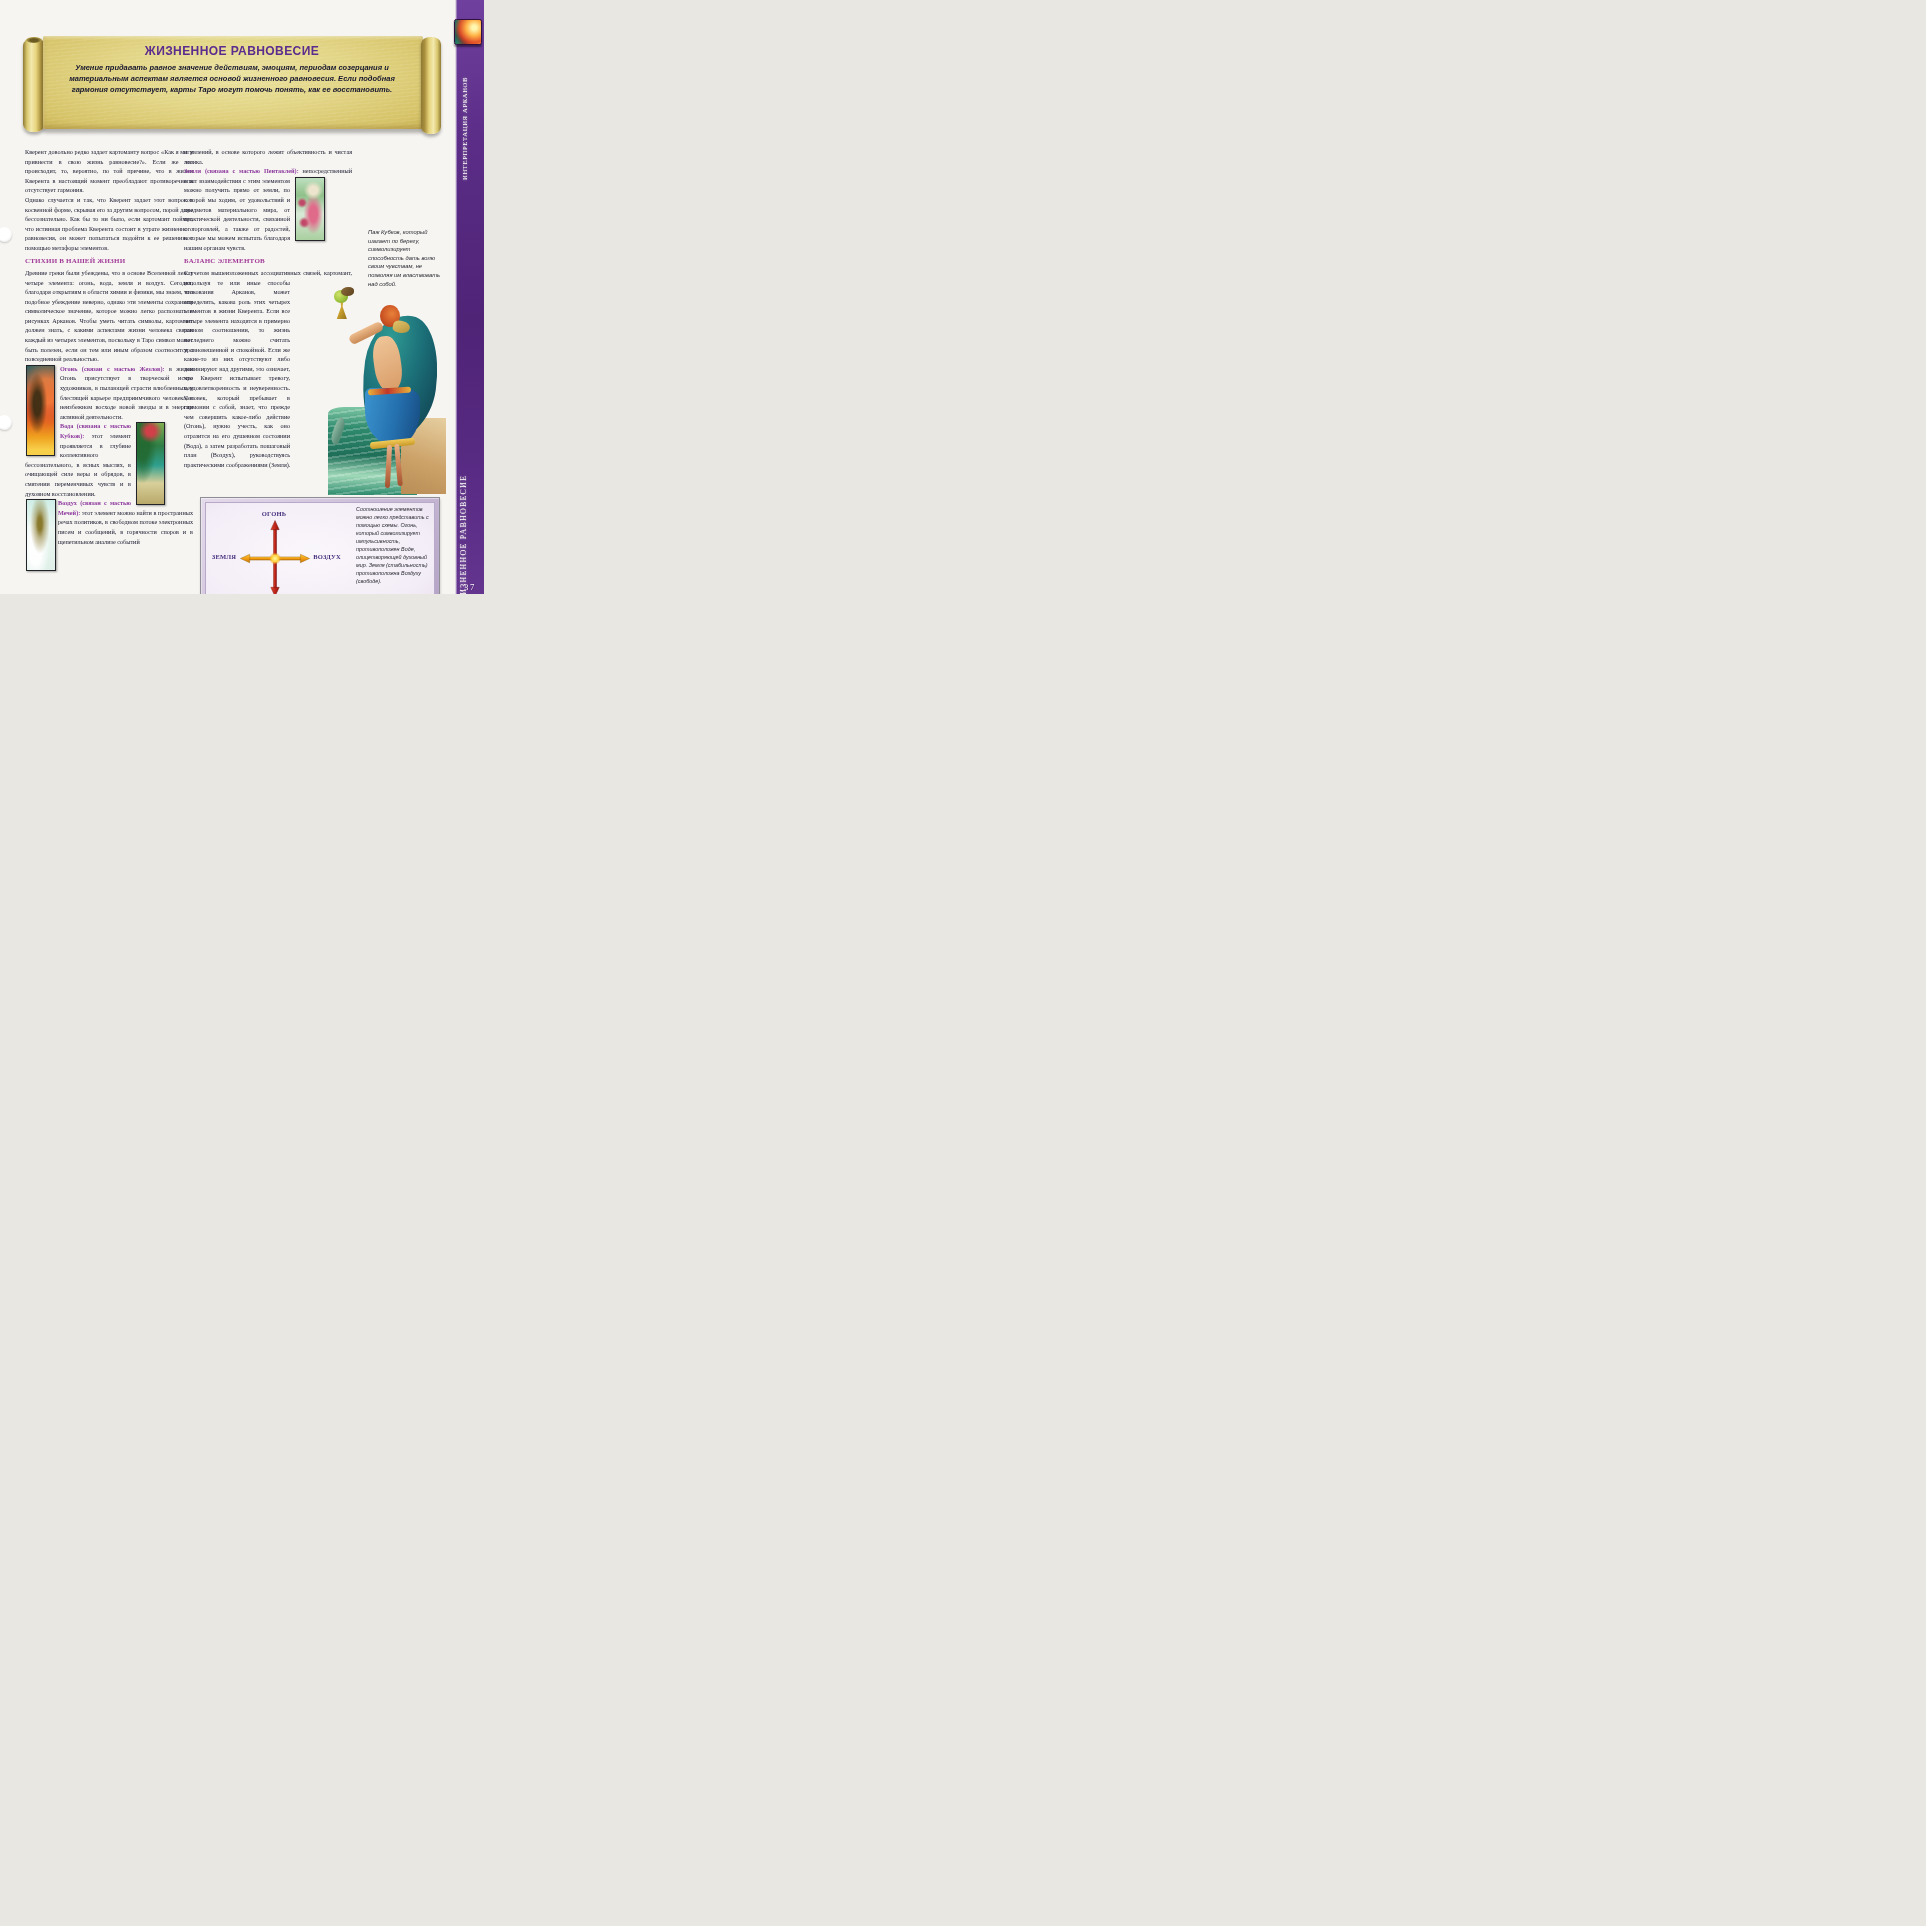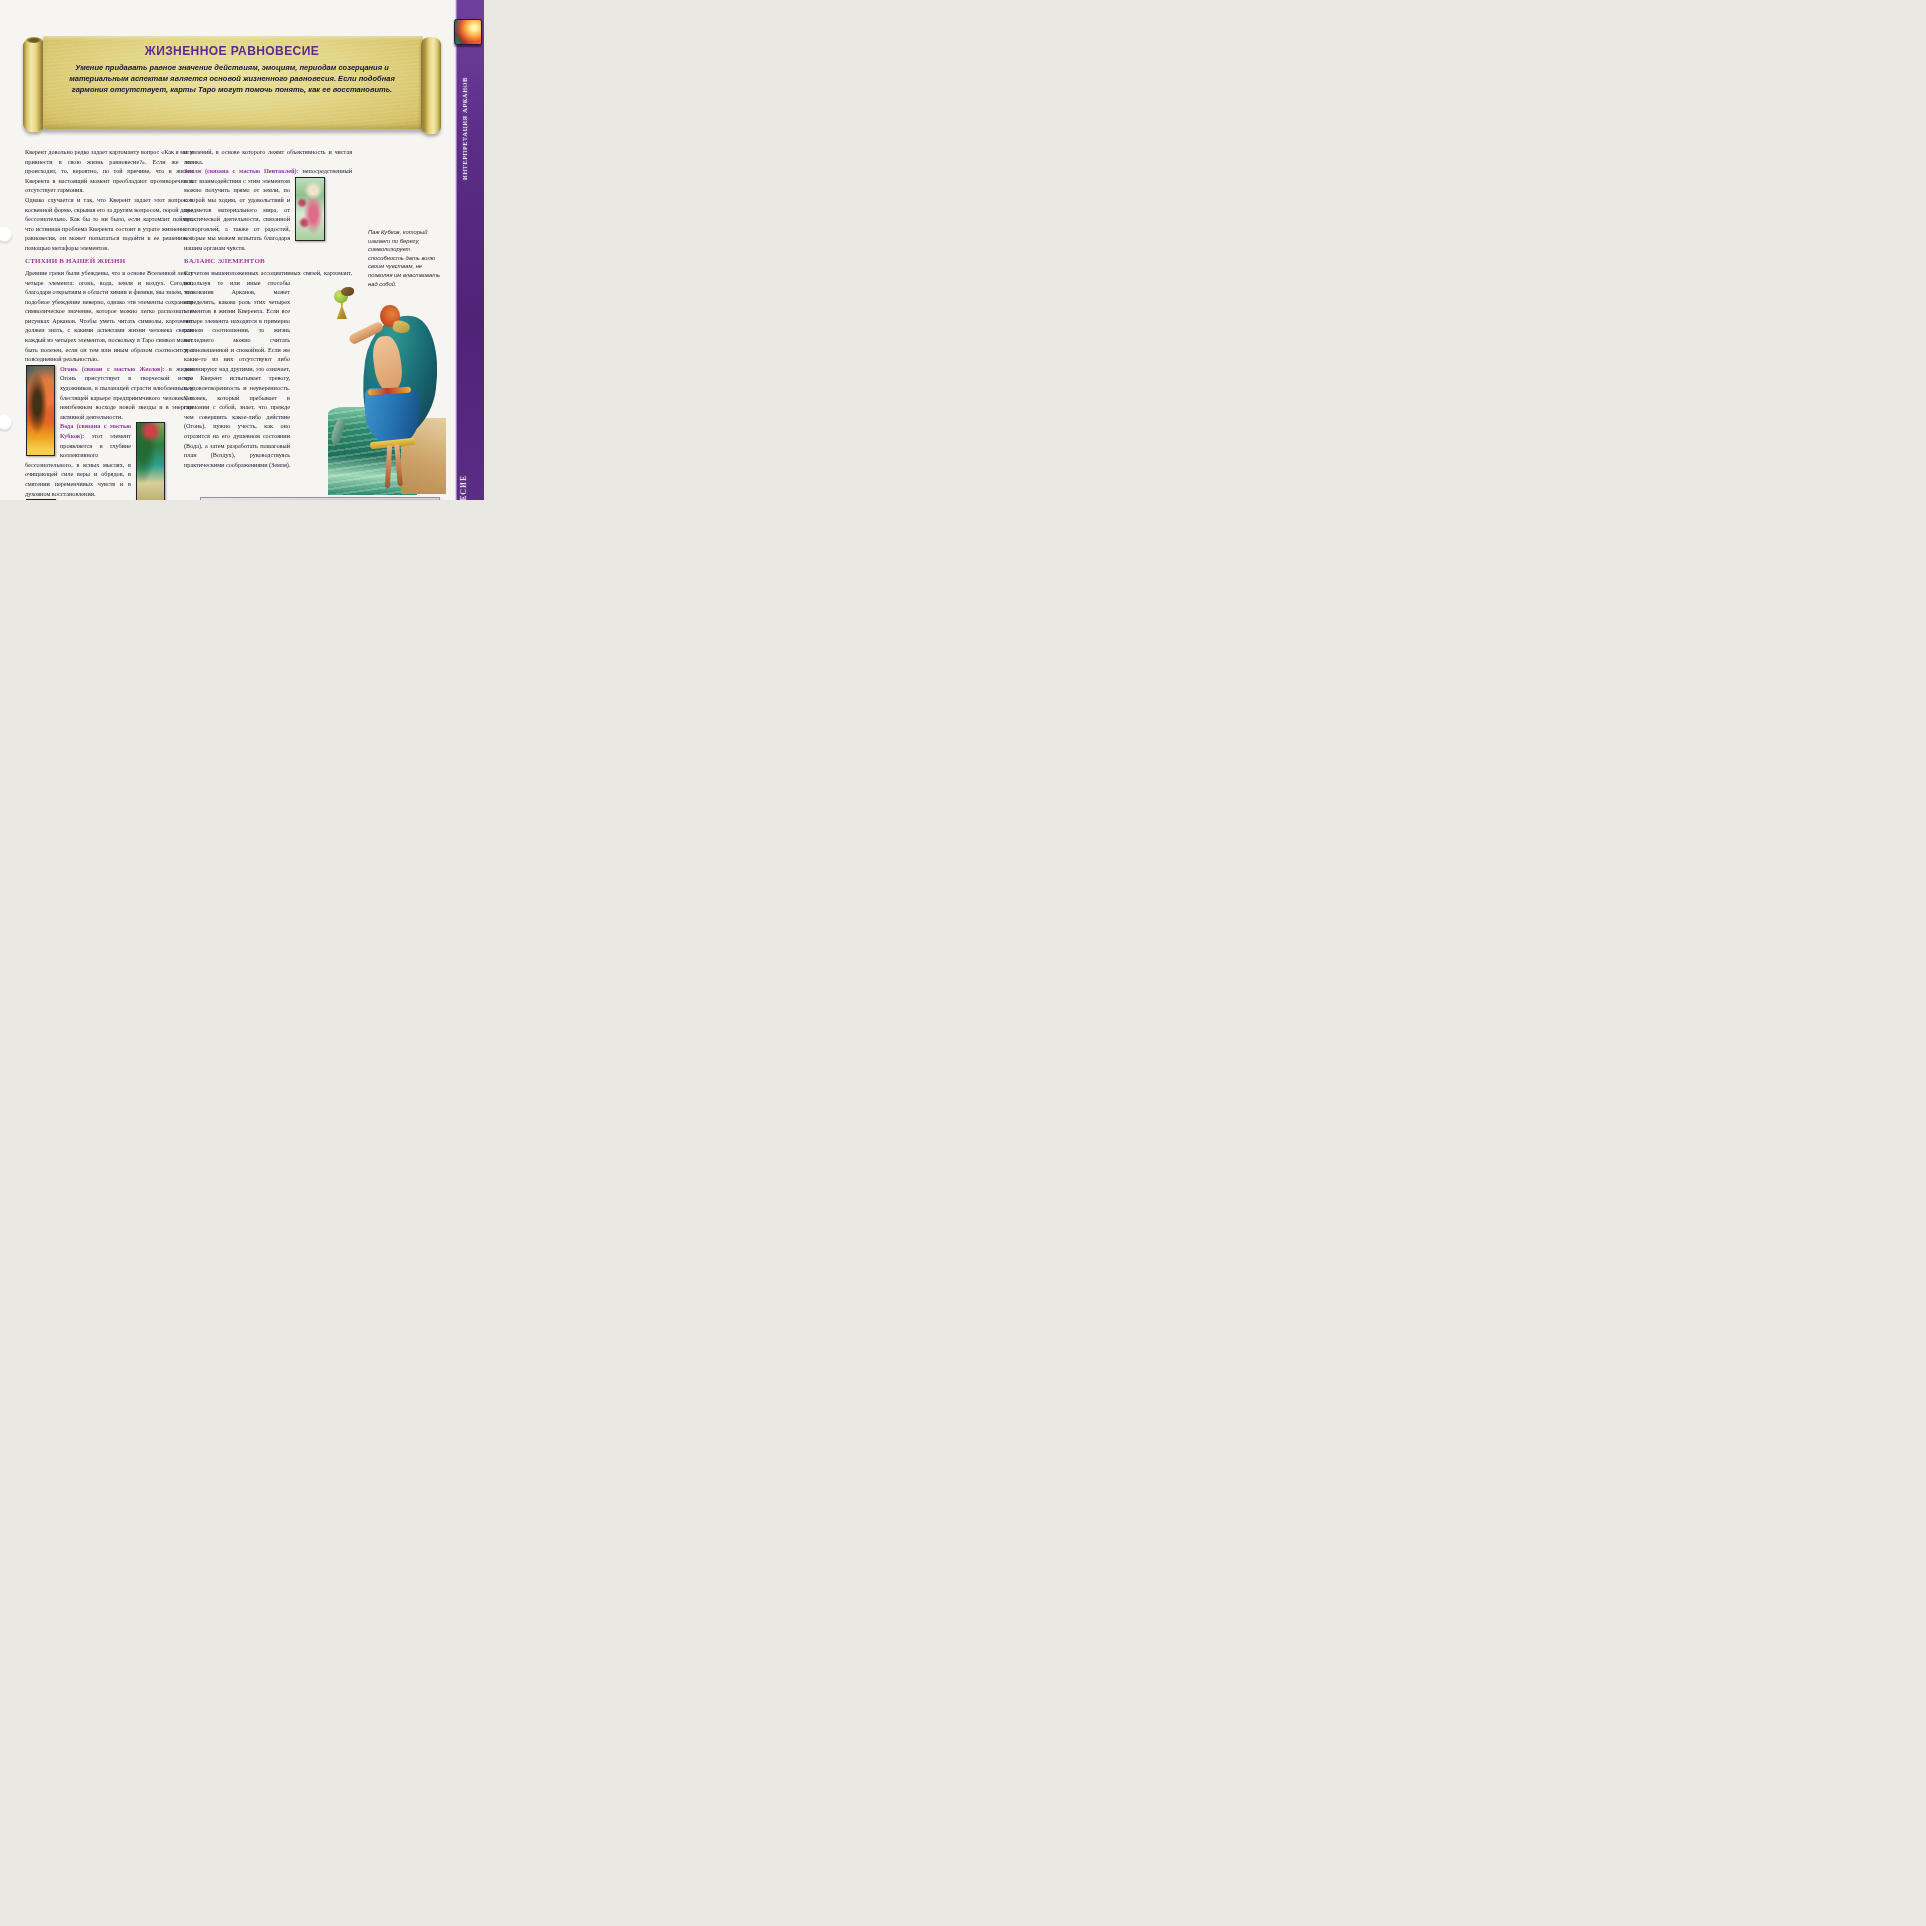--- a/index.html
+++ b/index.html
@@ -3,7 +3,7 @@
 <meta charset="utf-8">
 <style>
   html,body{margin:0;padding:0;background:#e9e7e2;}
-  .page{position:relative;width:484px;height:500px;background:#f6f5f1;overflow:hidden;
+  .page{position:relative;width:484px;height:594px;background:#f6f5f1;overflow:hidden;
         font-family:"Liberation Serif",serif;}
   
   .sidebar{position:absolute;left:456px;top:0;width:28px;height:647px;

